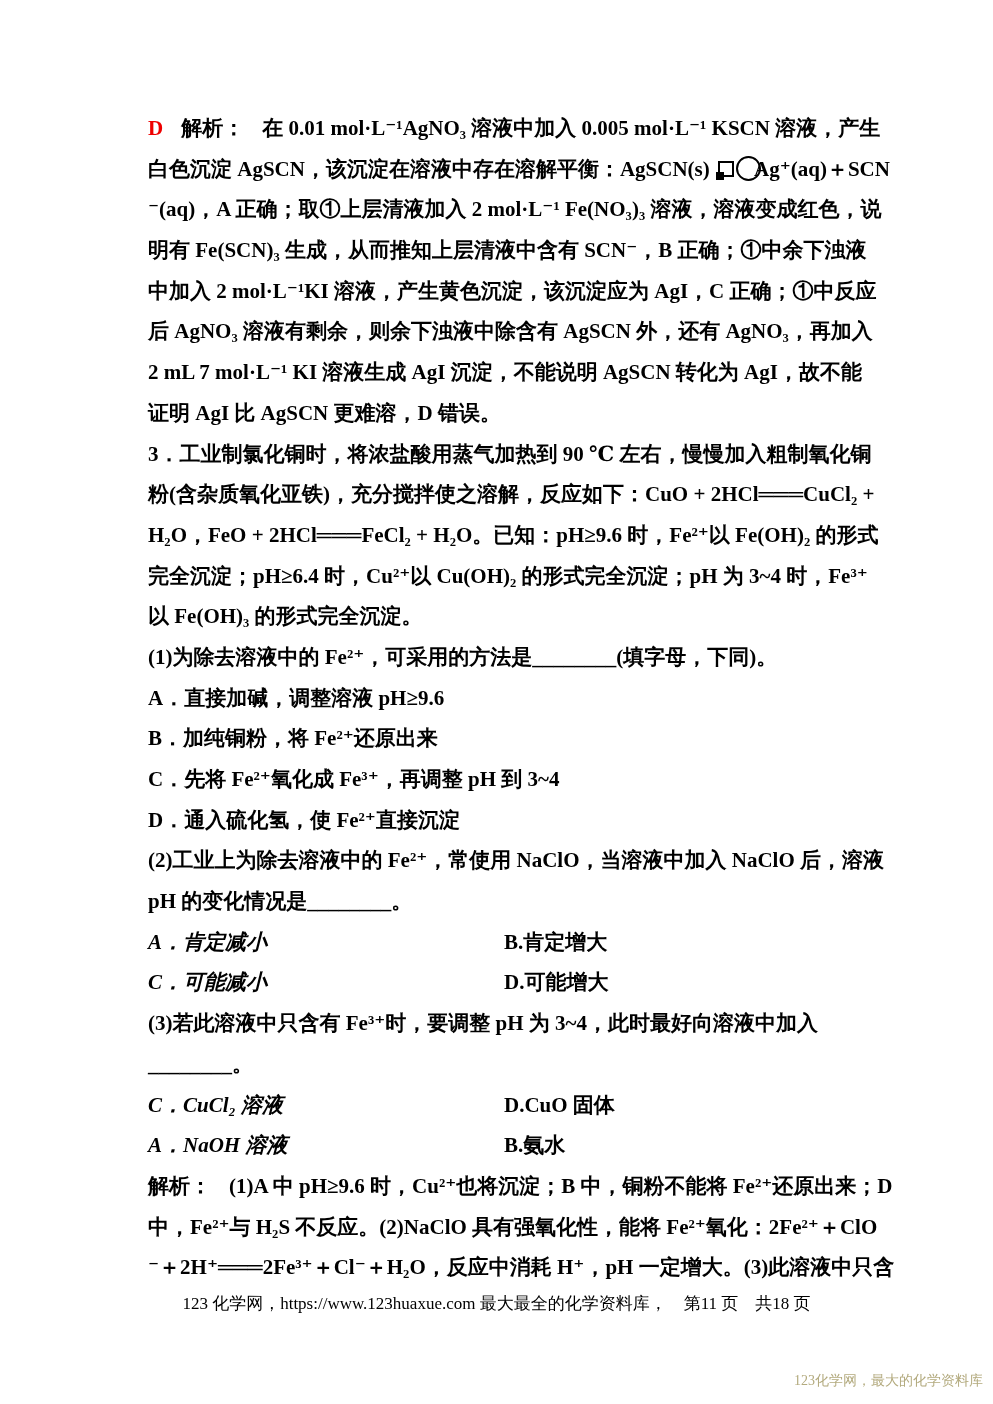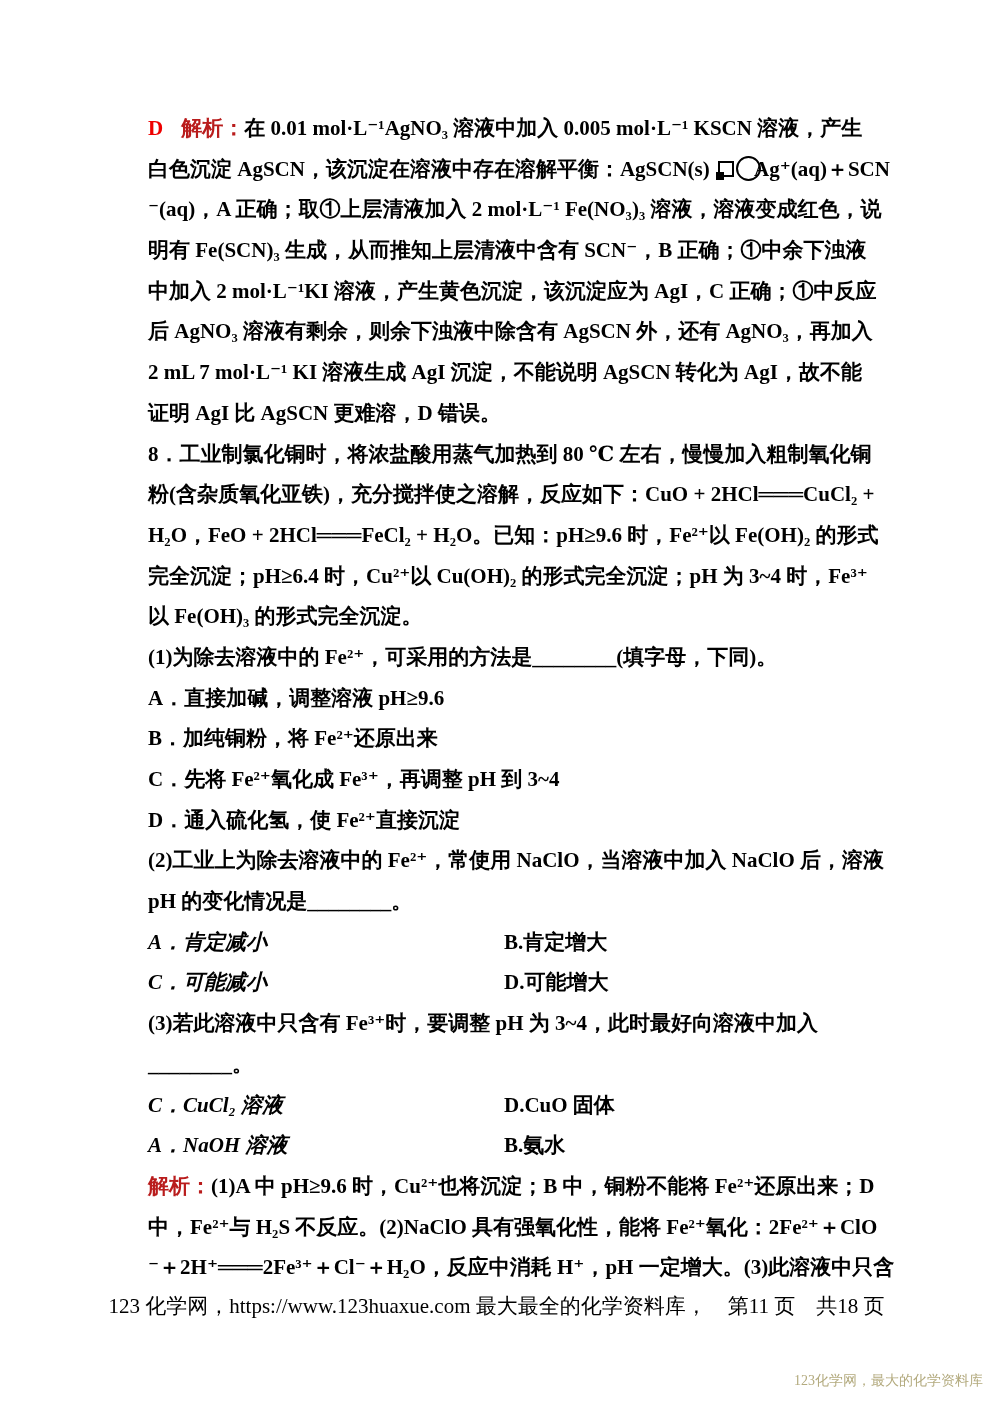--- a/index.html
+++ b/index.html
@@ -24,7 +24,7 @@
     white-space:nowrap;
   }
   .ans { color:#ee0000; margin-right:18px; }
-  .lbl { color:#b91c1c; margin-right:0; }
+  .lbl { color:#000000; margin-right:18px; }
   .opt-row { display:flex; }
   .opt-col1 { width:348px;font-style:italic; }
   .opt-col2 { flex:1;margin-left:8px; }

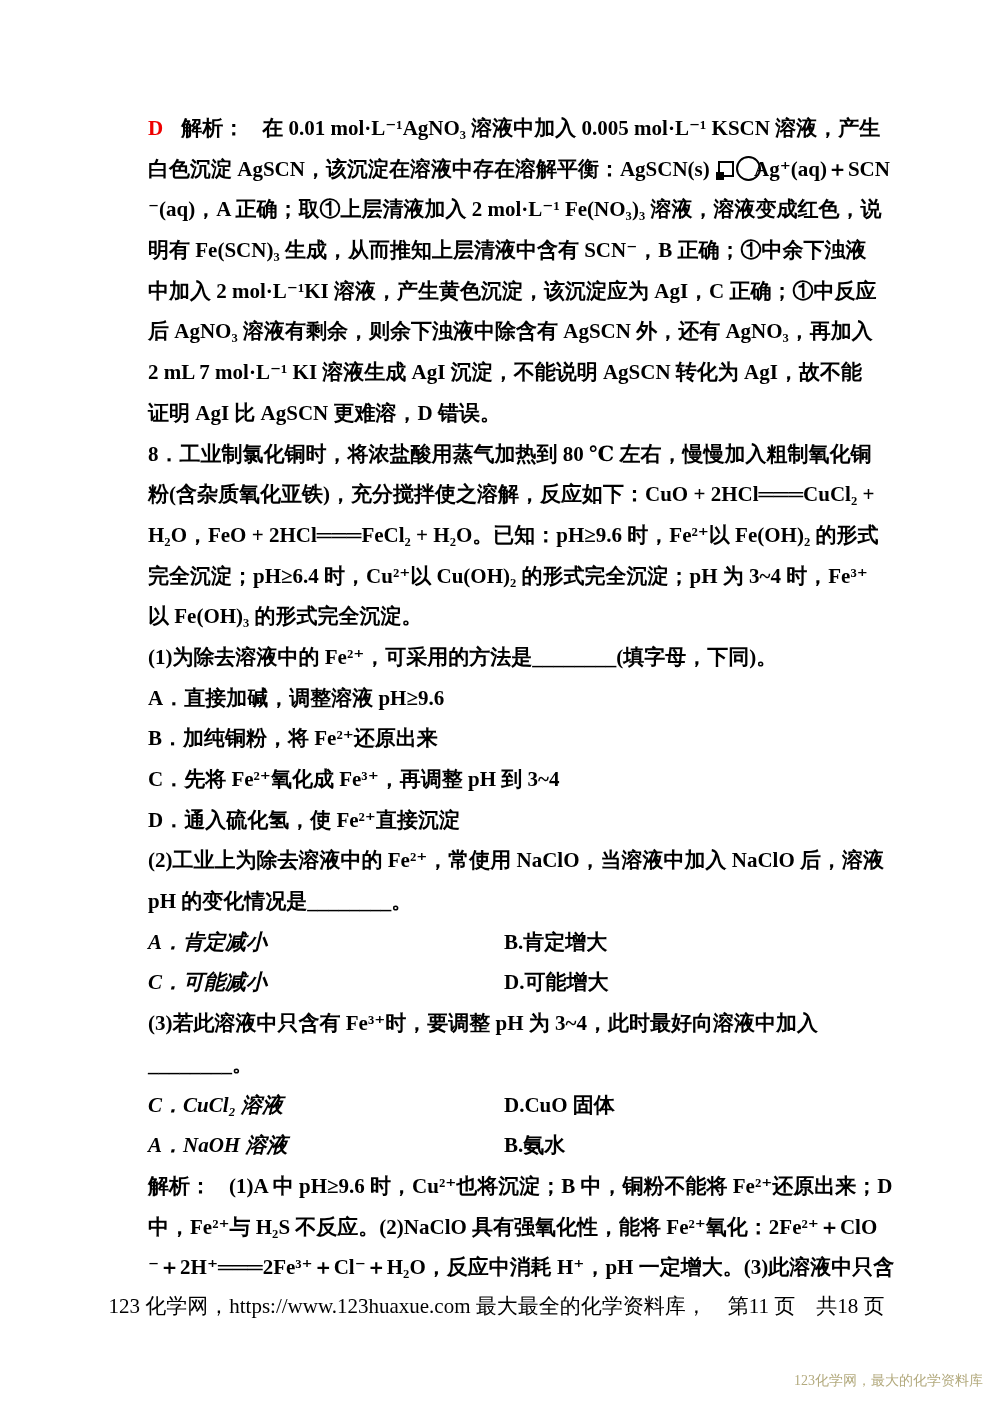--- a/index.html
+++ b/index.html
@@ -73,7 +73,7 @@
   <div class="line">2 mL 7 mol·L⁻¹ KI 溶液生成 AgI 沉淀，不能说明 AgSCN 转化为 AgI，故不能</div>
   <div class="line">证明 AgI 比 AgSCN 更难溶，D 错误。</div>
 
-  <div class="line">8．工业制氯化铜时，将浓盐酸用蒸气加热到 80 ℃ 左右，慢慢加入粗制氧化铜</div>
+  <div class="line">3．工业制氯化铜时，将浓盐酸用蒸气加热到 90 ℃ 左右，慢慢加入粗制氧化铜</div>
   <div class="line">粉(含杂质氧化亚铁)，充分搅拌使之溶解，反应如下：CuO + 2HCl═══CuCl₂ +</div>
   <div class="line">H₂O，FeO + 2HCl═══FeCl₂ + H₂O。已知：pH≥9.6 时，Fe²⁺以 Fe(OH)₂ 的形式</div>
   <div class="line">完全沉淀；pH≥6.4 时，Cu²⁺以 Cu(OH)₂ 的形式完全沉淀；pH 为 3~4 时，Fe³⁺</div>

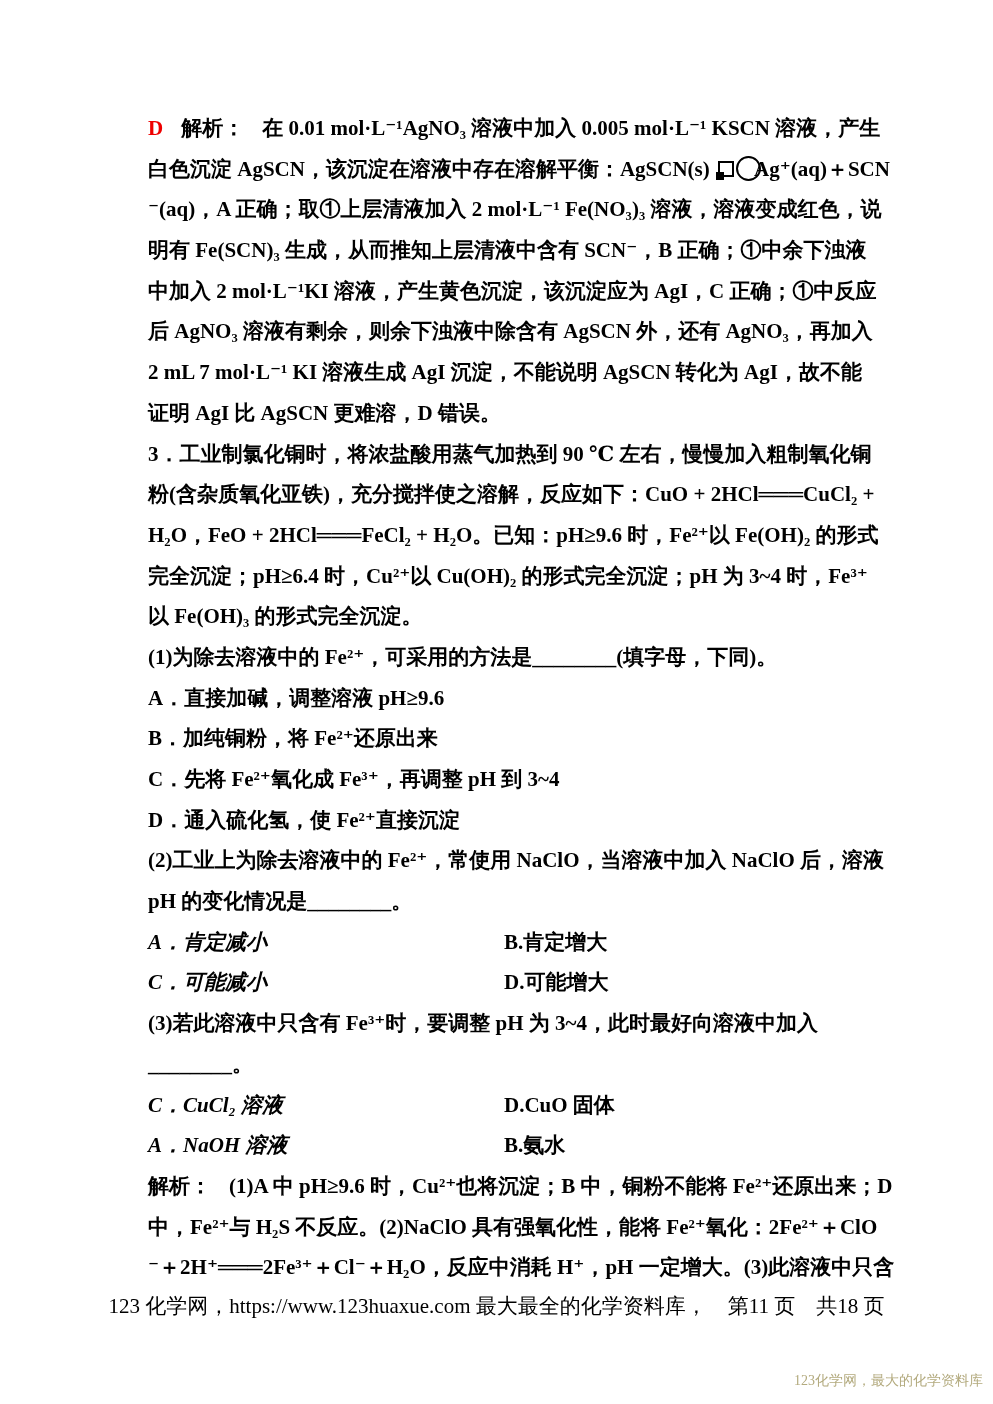--- a/index.html
+++ b/index.html
@@ -47,7 +47,7 @@
   .footer {
     position:absolute; top:1292px; left:0; width:100%;
     text-align:center;
-    font-size:21px; font-weight:normal;
+    font-size:17px; font-weight:normal;
   }
   .watermark {
     position:absolute; right:10px; top:1372px;

